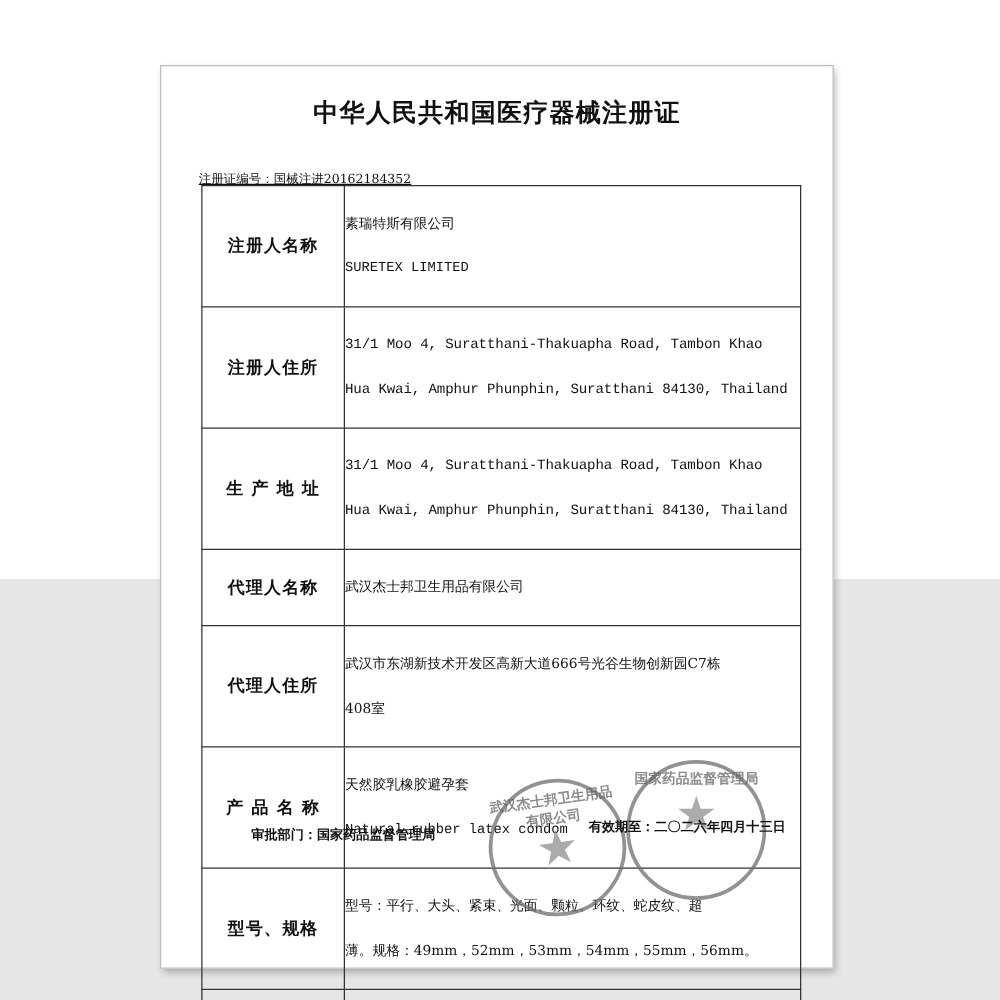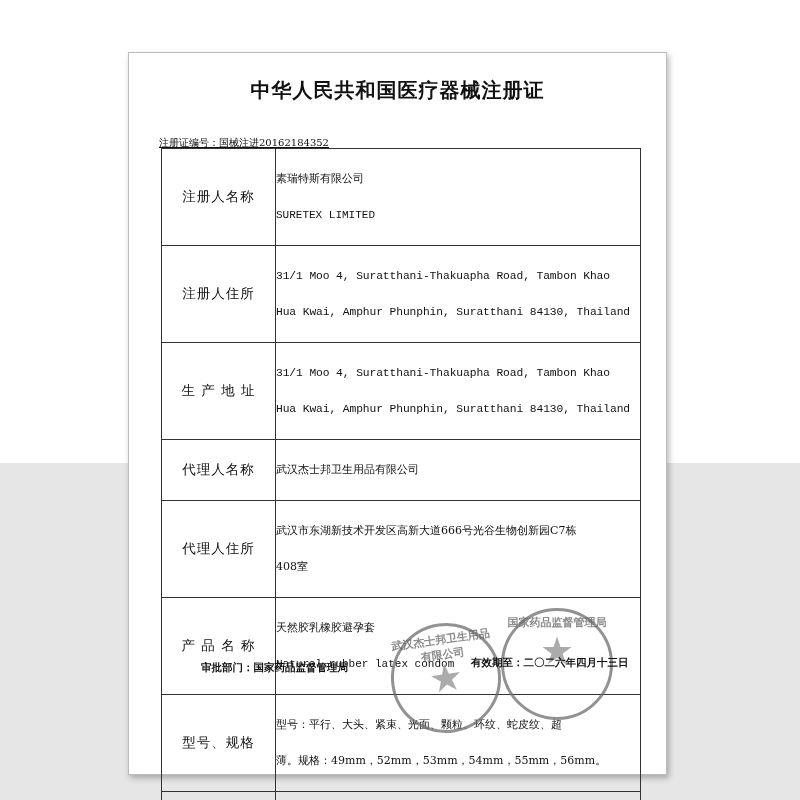--- a/index.html
+++ b/index.html
@@ -35,7 +35,7 @@
   }
   td.lbl {
     width:113px; text-align:center;
-    font-family:"DejaVu Sans", sans-serif; font-weight:normal; font-size:13.5px;
+    font-family:"DejaVu Sans", sans-serif; font-weight:bold; font-size:13.5px;
     letter-spacing:1px; white-space:nowrap;
   }
   td.val {

